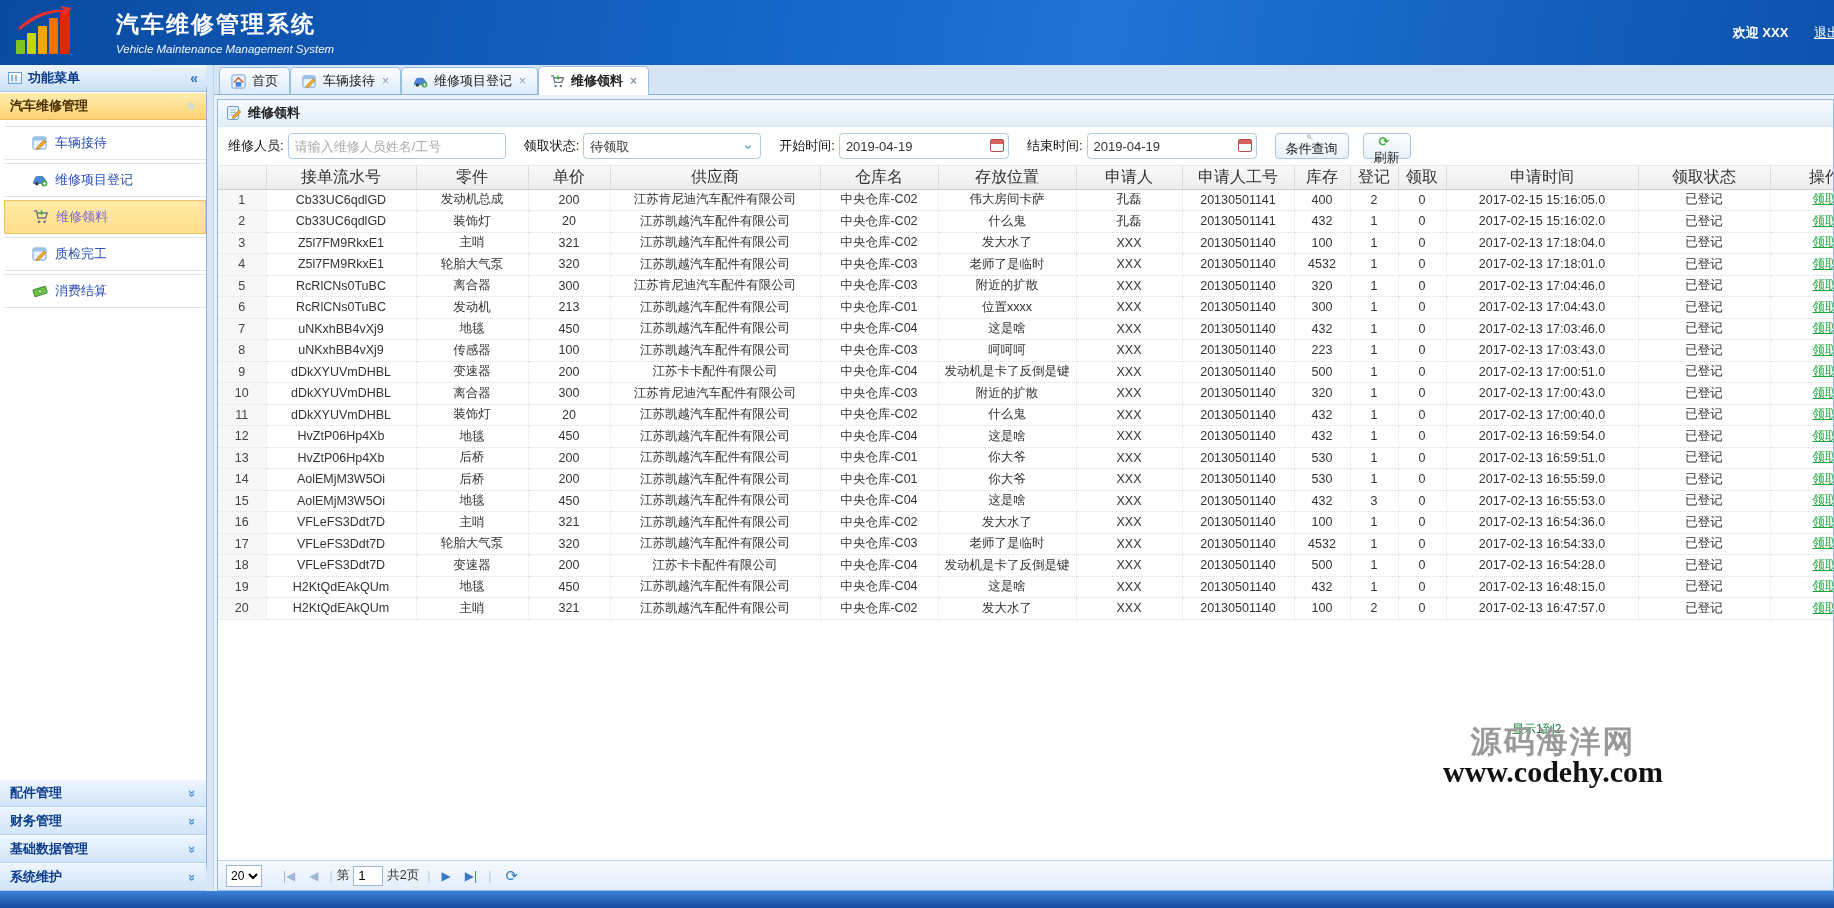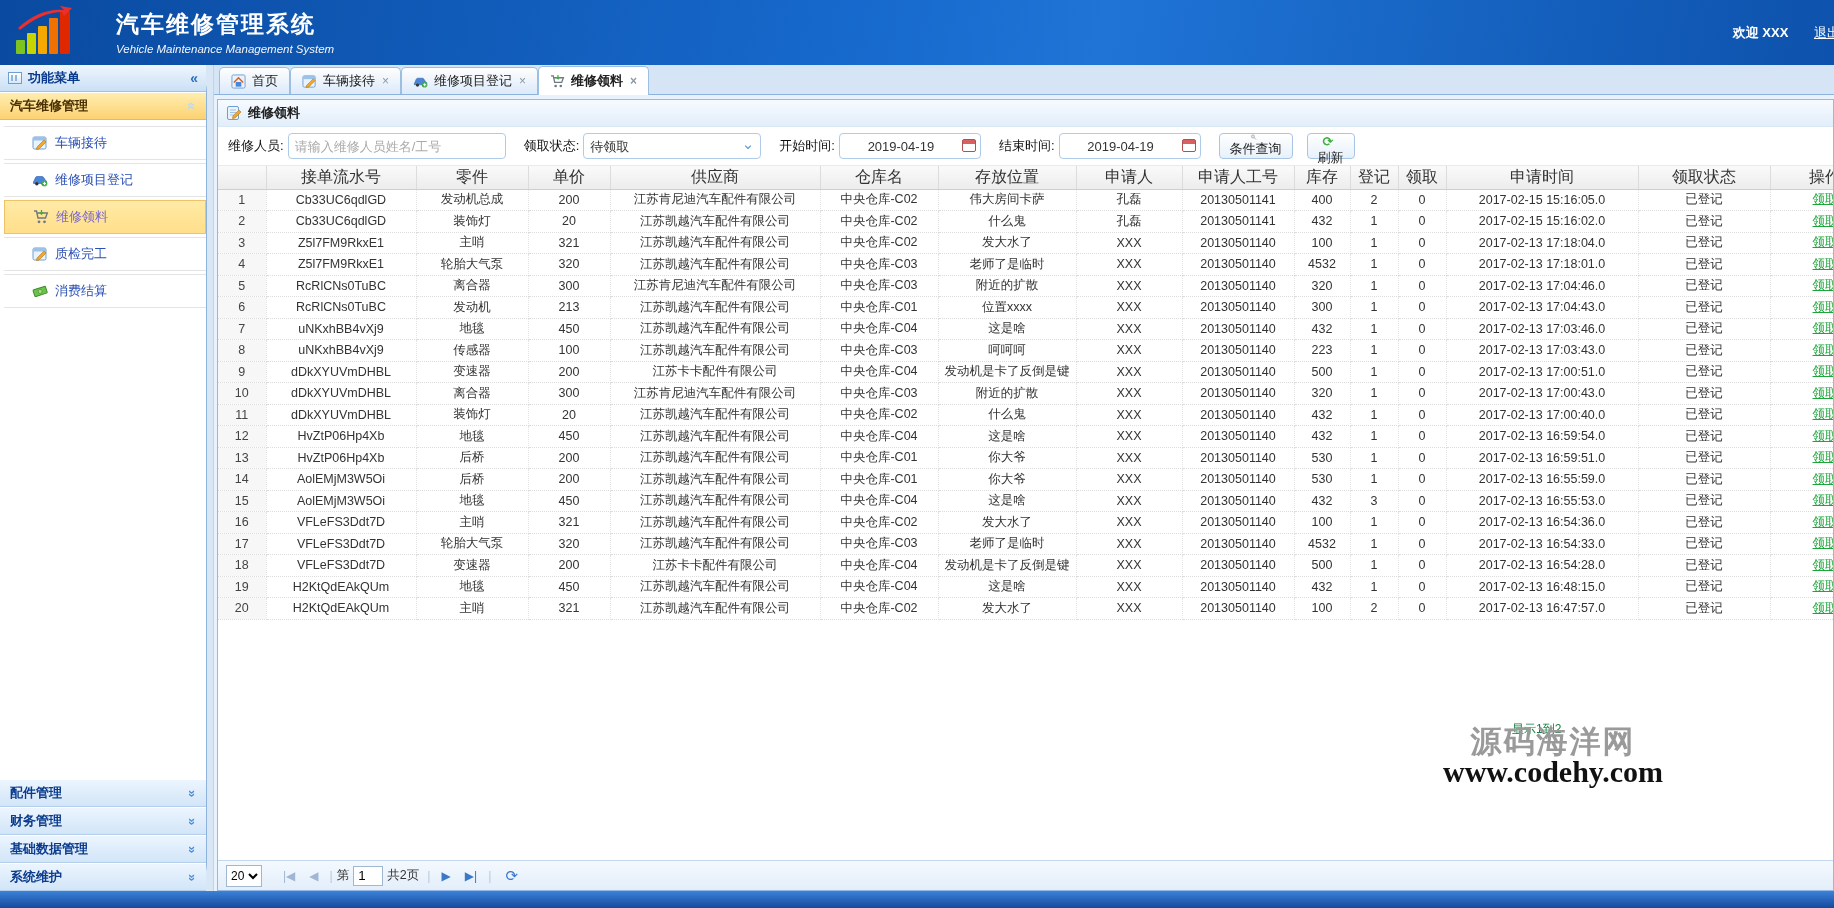--- a/index.html
+++ b/index.html
@@ -77,7 +77,7 @@
   .sel-status { width:178px; appearance:none; -webkit-appearance:none; padding-right:22px; color:#333; }
   .sel-wrap::after { content:"⌄"; position:absolute; right:7px; top:2px; color:#5f9bd8; font-size:15px; pointer-events:none; }
   .date-wrap { position:relative; margin-right:18px; }
-  .inp-date { width:142px; padding-right:24px;text-align:center; }
+  .inp-date { width:170px; padding-right:24px; }
   .cal { position:absolute; right:5px; top:6px; width:14px; height:13px; border:1px solid #b05050;
     border-radius:2px; background:linear-gradient(#d86060 0 4px,#fff 4px); pointer-events:none; }
   .btn { height:26px; border:1px solid #aac5e3; border-radius:4px; background:linear-gradient(#ffffff,#e7f0fa);

